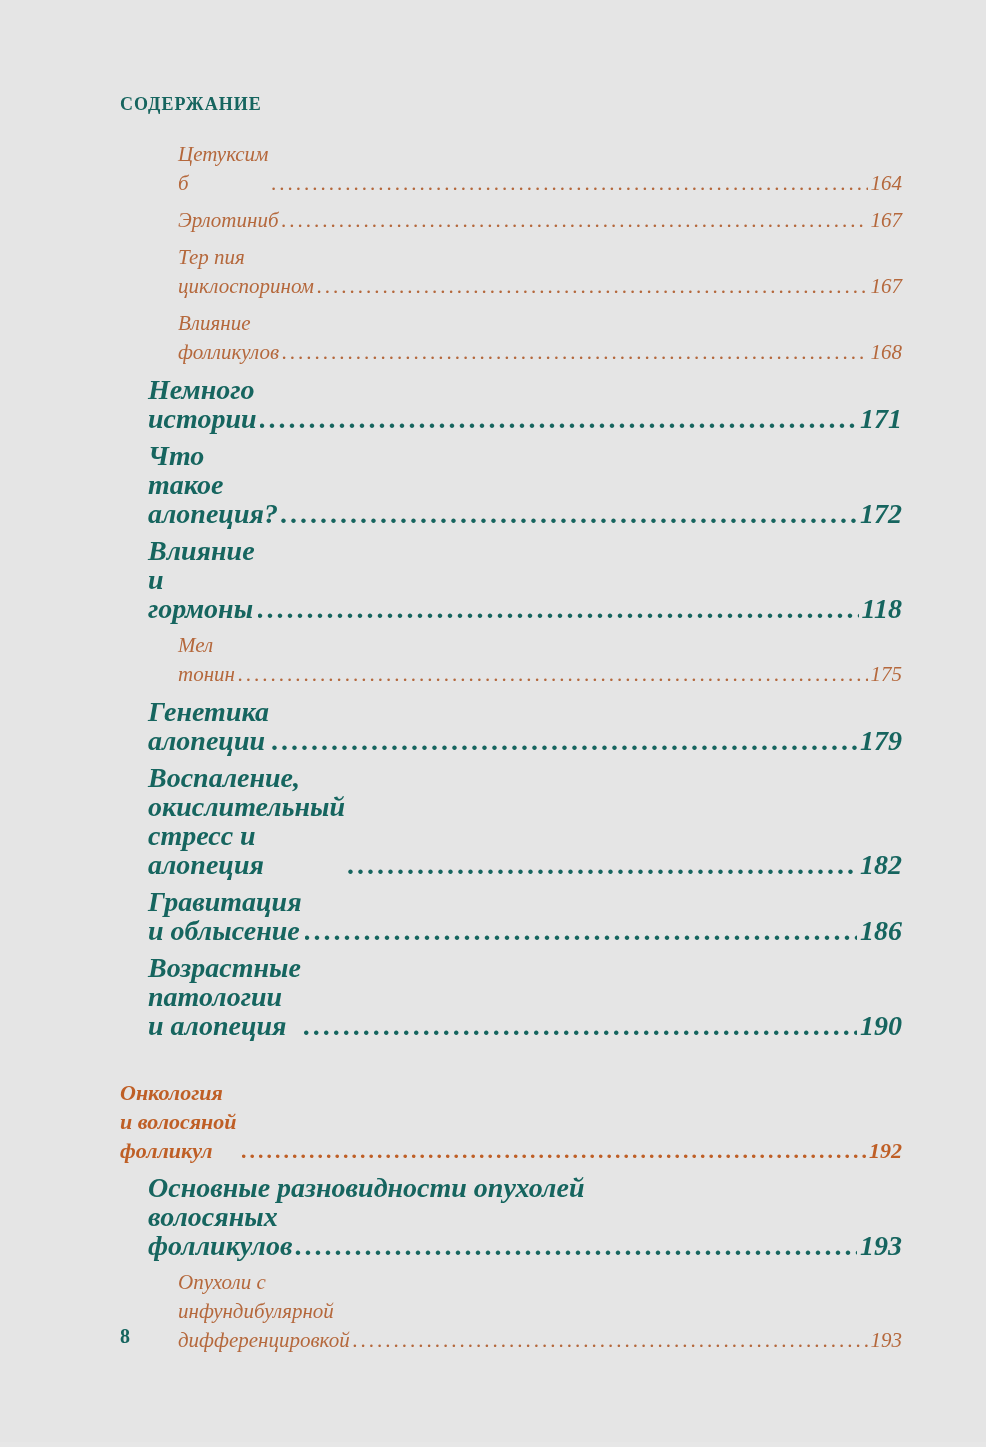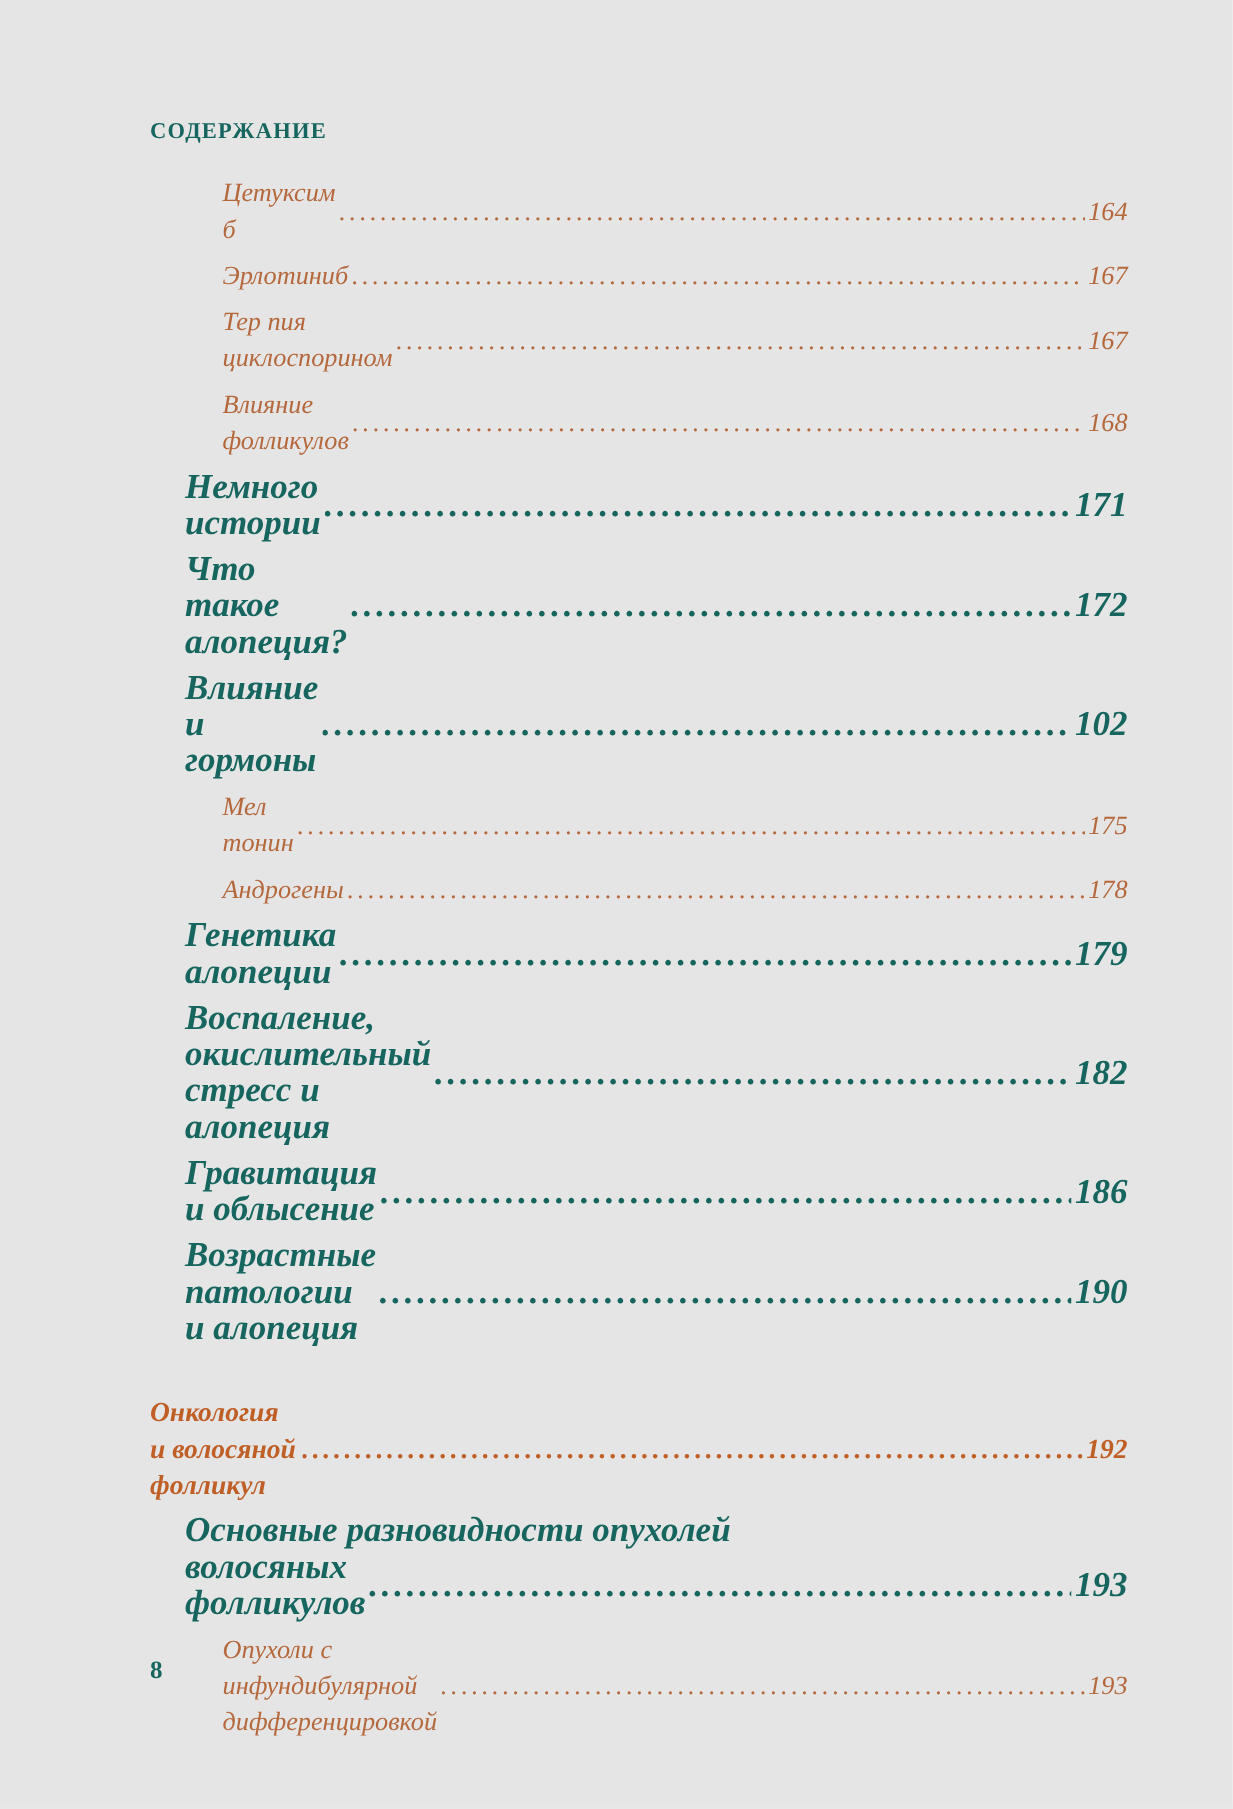--- a/index.html
+++ b/index.html
@@ -45,7 +45,7 @@
   }
   .entry .line {
     display: flex;
-    align-items: center;
+    align-items: flex-end;
     line-height: 29px;
     font-style: italic;
   }

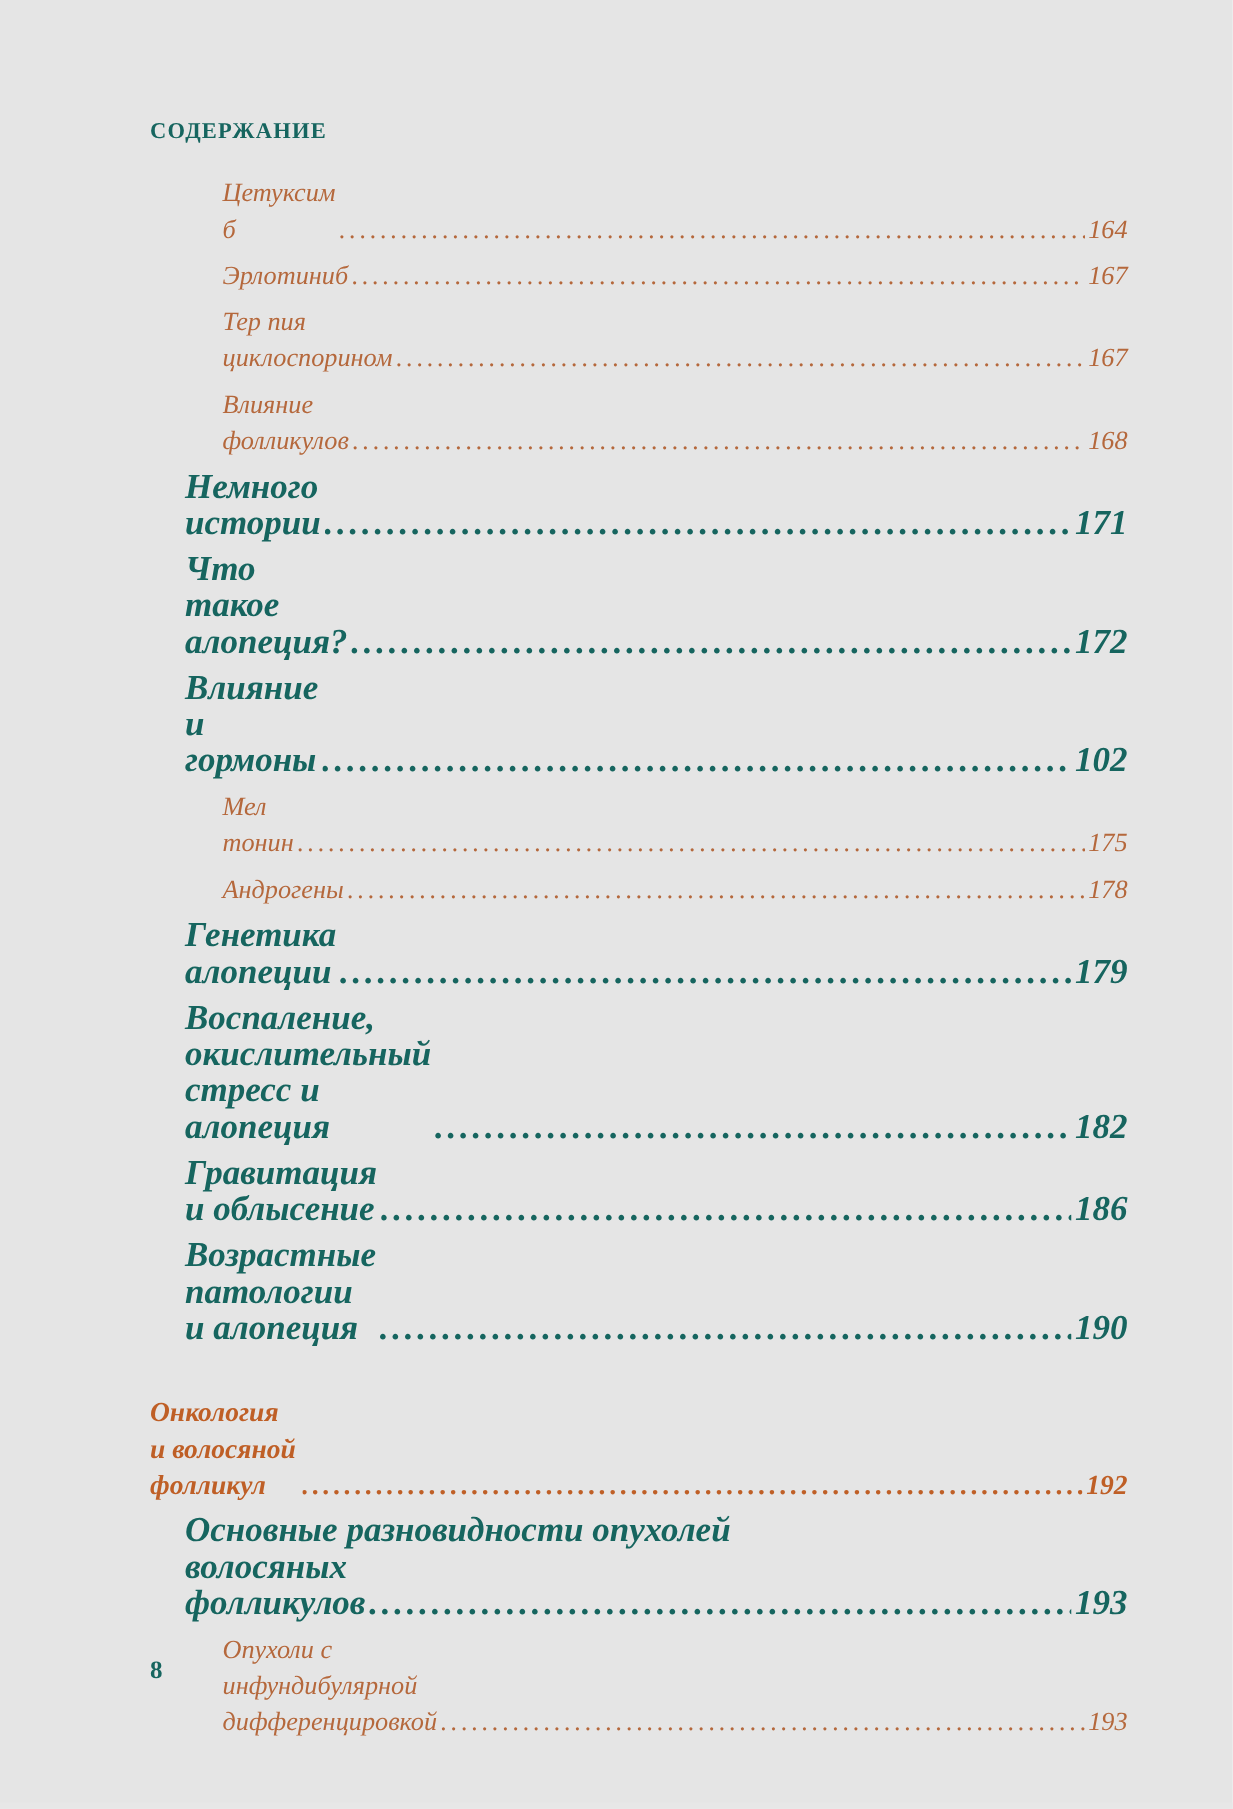--- a/index.html
+++ b/index.html
@@ -147,7 +147,7 @@
         <div class="line">
           <span class="t">Влияние и гормоны</span>
           <span class="dots"></span>
-          <span class="pg">102</span>
+          <span class="pg">118</span>
         </div>
       </div>
       <div class="entry level-3">

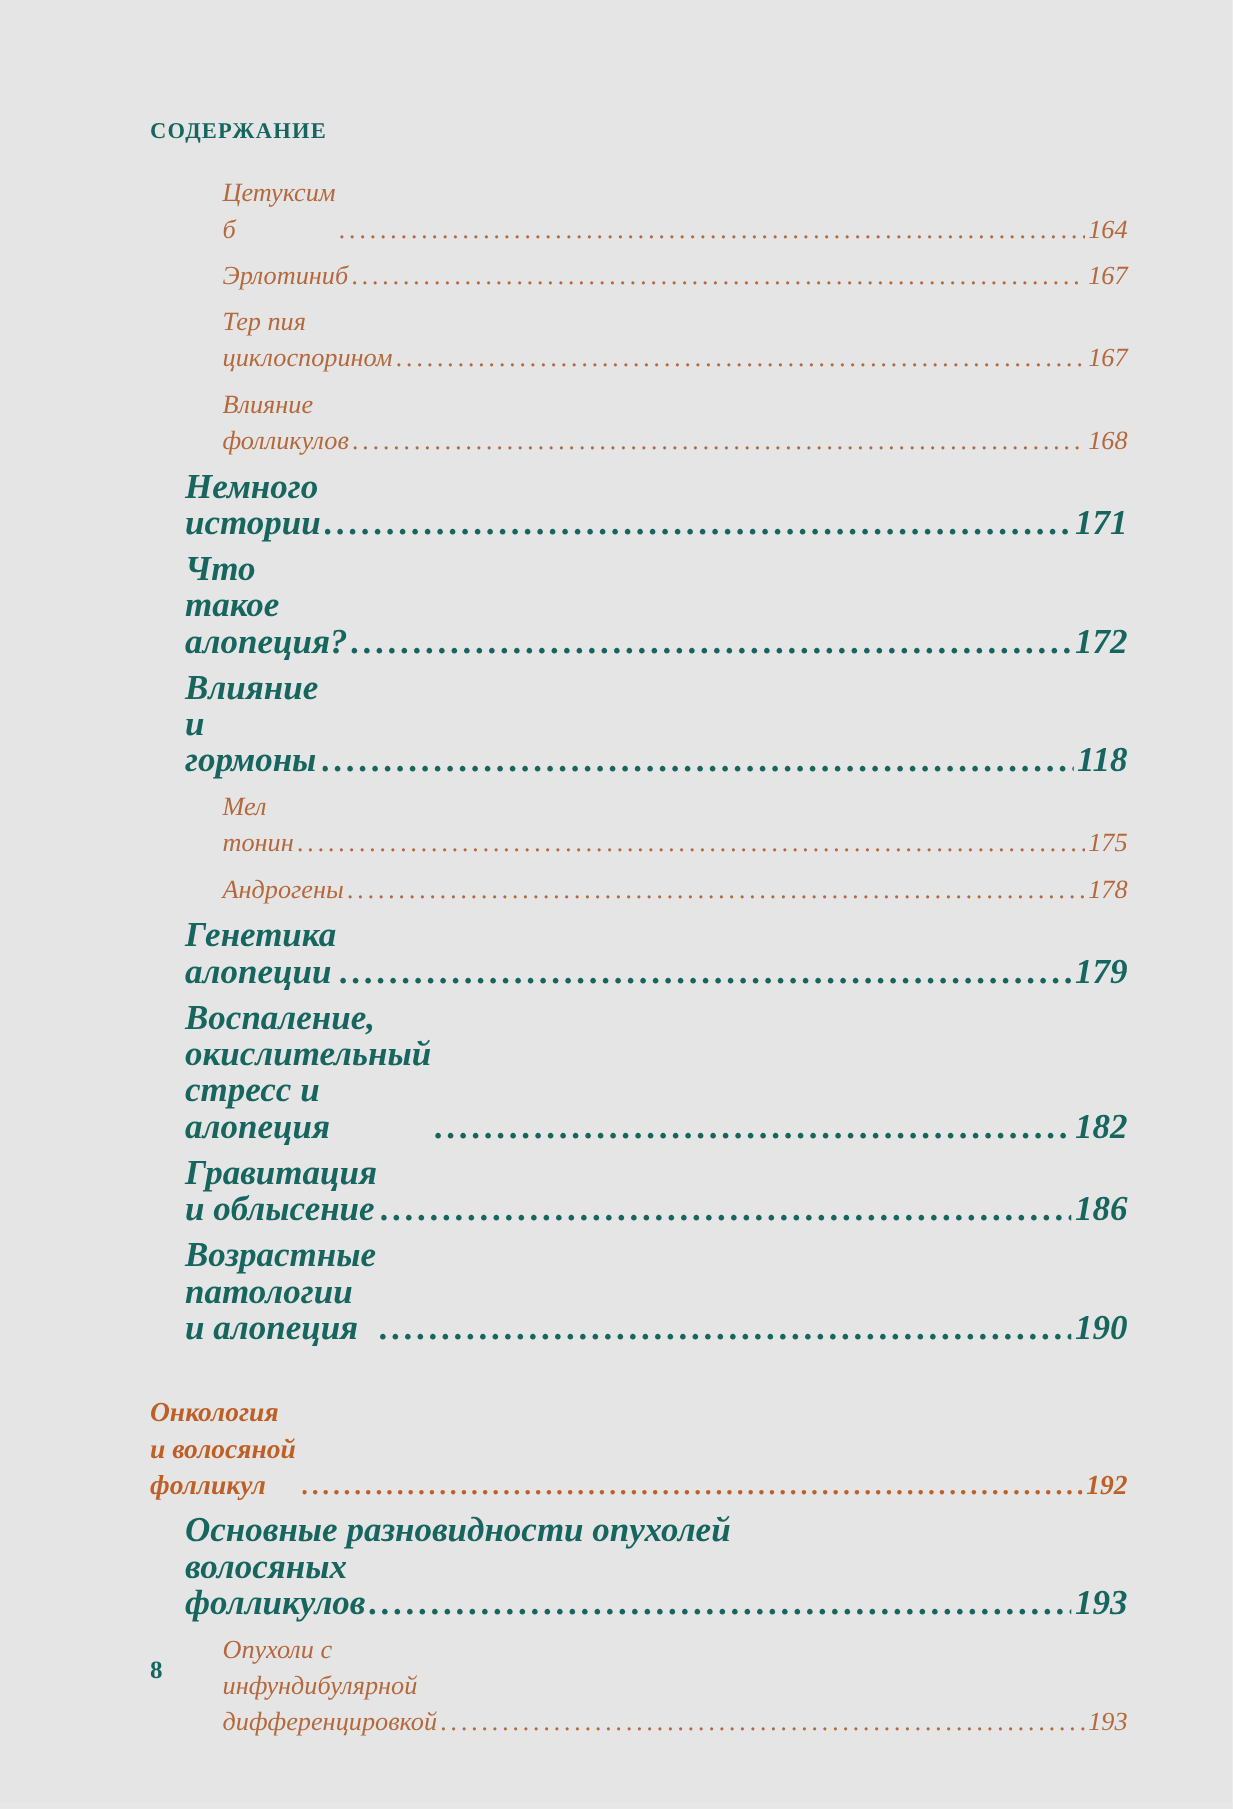--- a/index.html
+++ b/index.html
@@ -157,13 +157,6 @@
           <span class="pg">175</span>
         </div>
       </div>
-      <div class="entry level-3">
-        <div class="line">
-          <span class="t">Андрогены</span>
-          <span class="dots"></span>
-          <span class="pg">178</span>
-        </div>
-      </div>
       <div class="entry level-2">
         <div class="line">
           <span class="t">Генетика алопеции</span>

